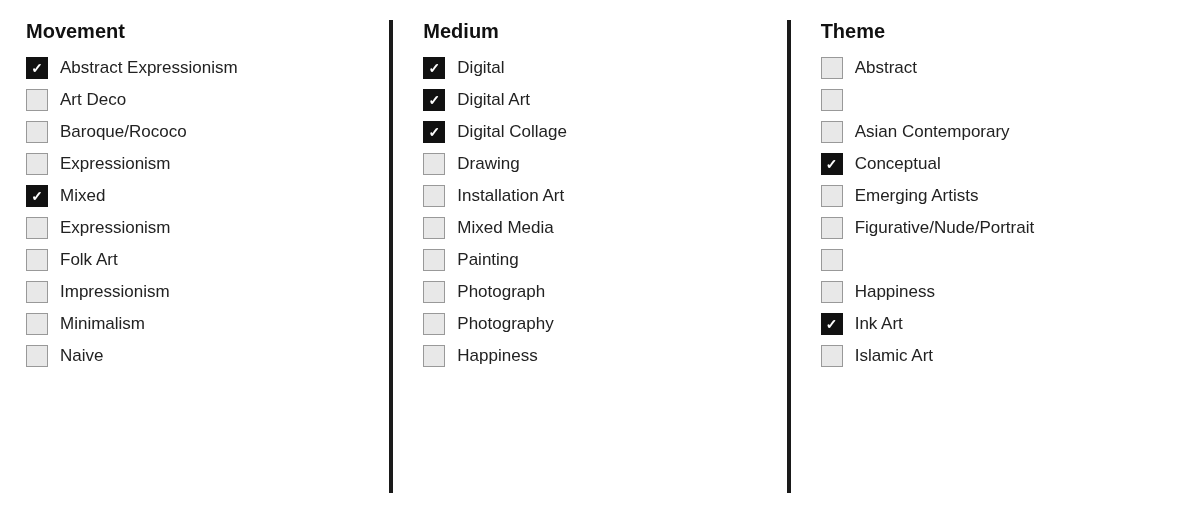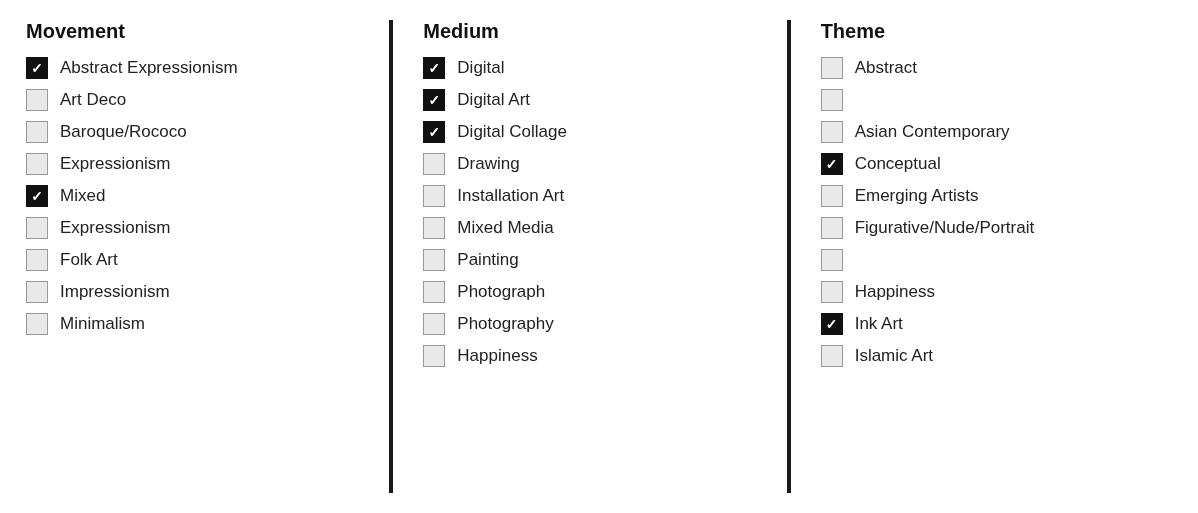--- a/index.html
+++ b/index.html
@@ -112,6 +112,10 @@
         <div class="checkbox-box"></div>
         <span class="checkbox-label">Minimalism</span>
       </div>
+      <div class="checkbox-item">
+        <div class="checkbox-box"></div>
+        <span class="checkbox-label">Naive</span>
+      </div>
     </div>
     <div class="column">
       <div class="column-header">Medium</div>

